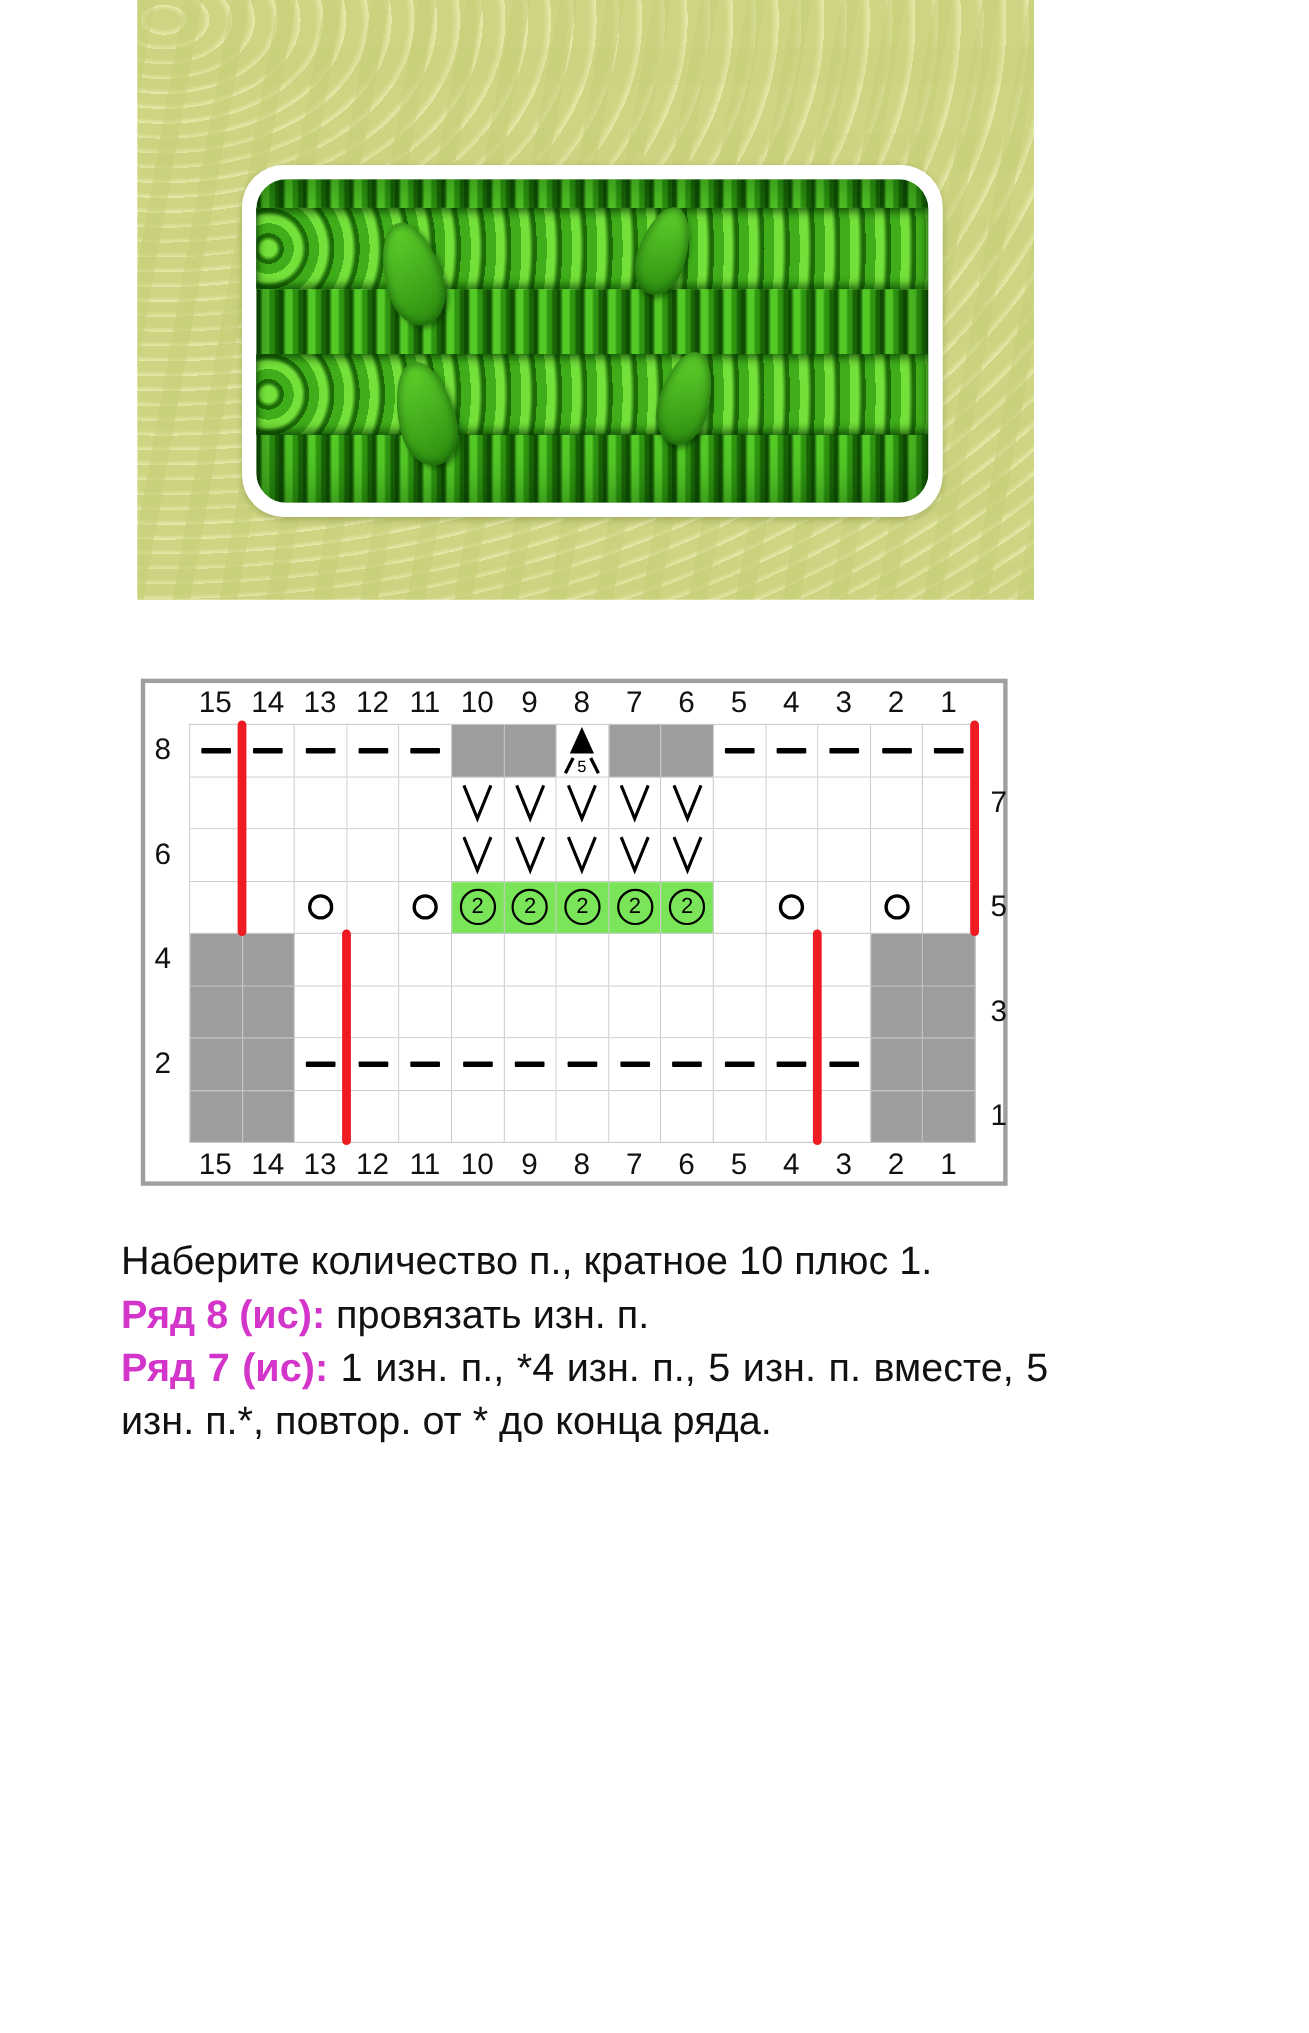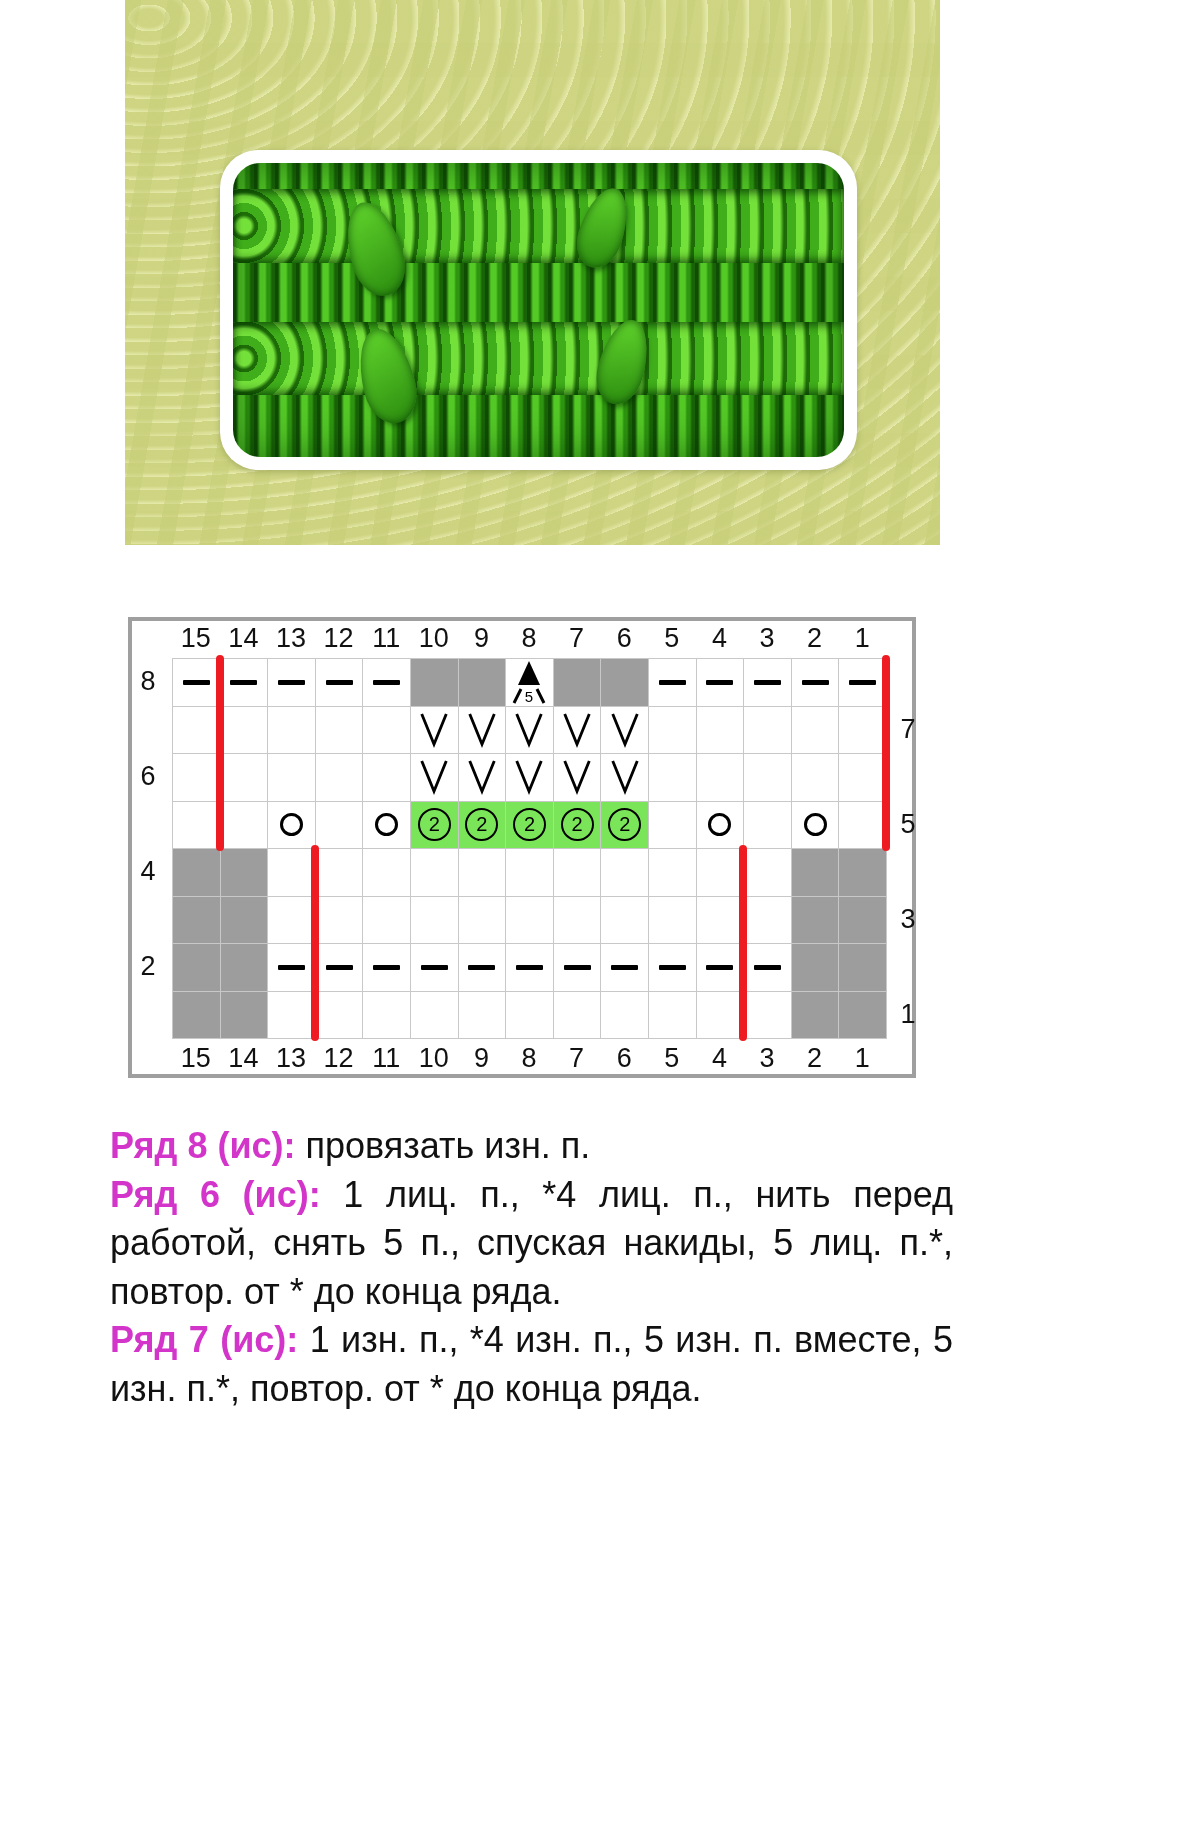--- a/index.html
+++ b/index.html
@@ -361,6 +361,7 @@
     </div>
 
   <div class="instructions">
+      <p class="instr">Наберите количество п., кратное 10 плюс 1.</p>
       <p class="instr"><b class="lbl">Ряд 8 (ис): </b>провязать изн. п.</p>
       <p class="instr"><b class="lbl">Ряд 6 (ис): </b>1 лиц. п., *4 лиц. п., нить перед работой, снять 5 п., спуская накиды, 5 лиц. п.*, повтор. от * до конца ряда.</p>
       <p class="instr"><b class="lbl">Ряд 7 (ис): </b>1 изн. п., *4 изн. п., 5 изн. п. вместе, 5 изн. п.*, повтор. от * до конца ряда.</p>

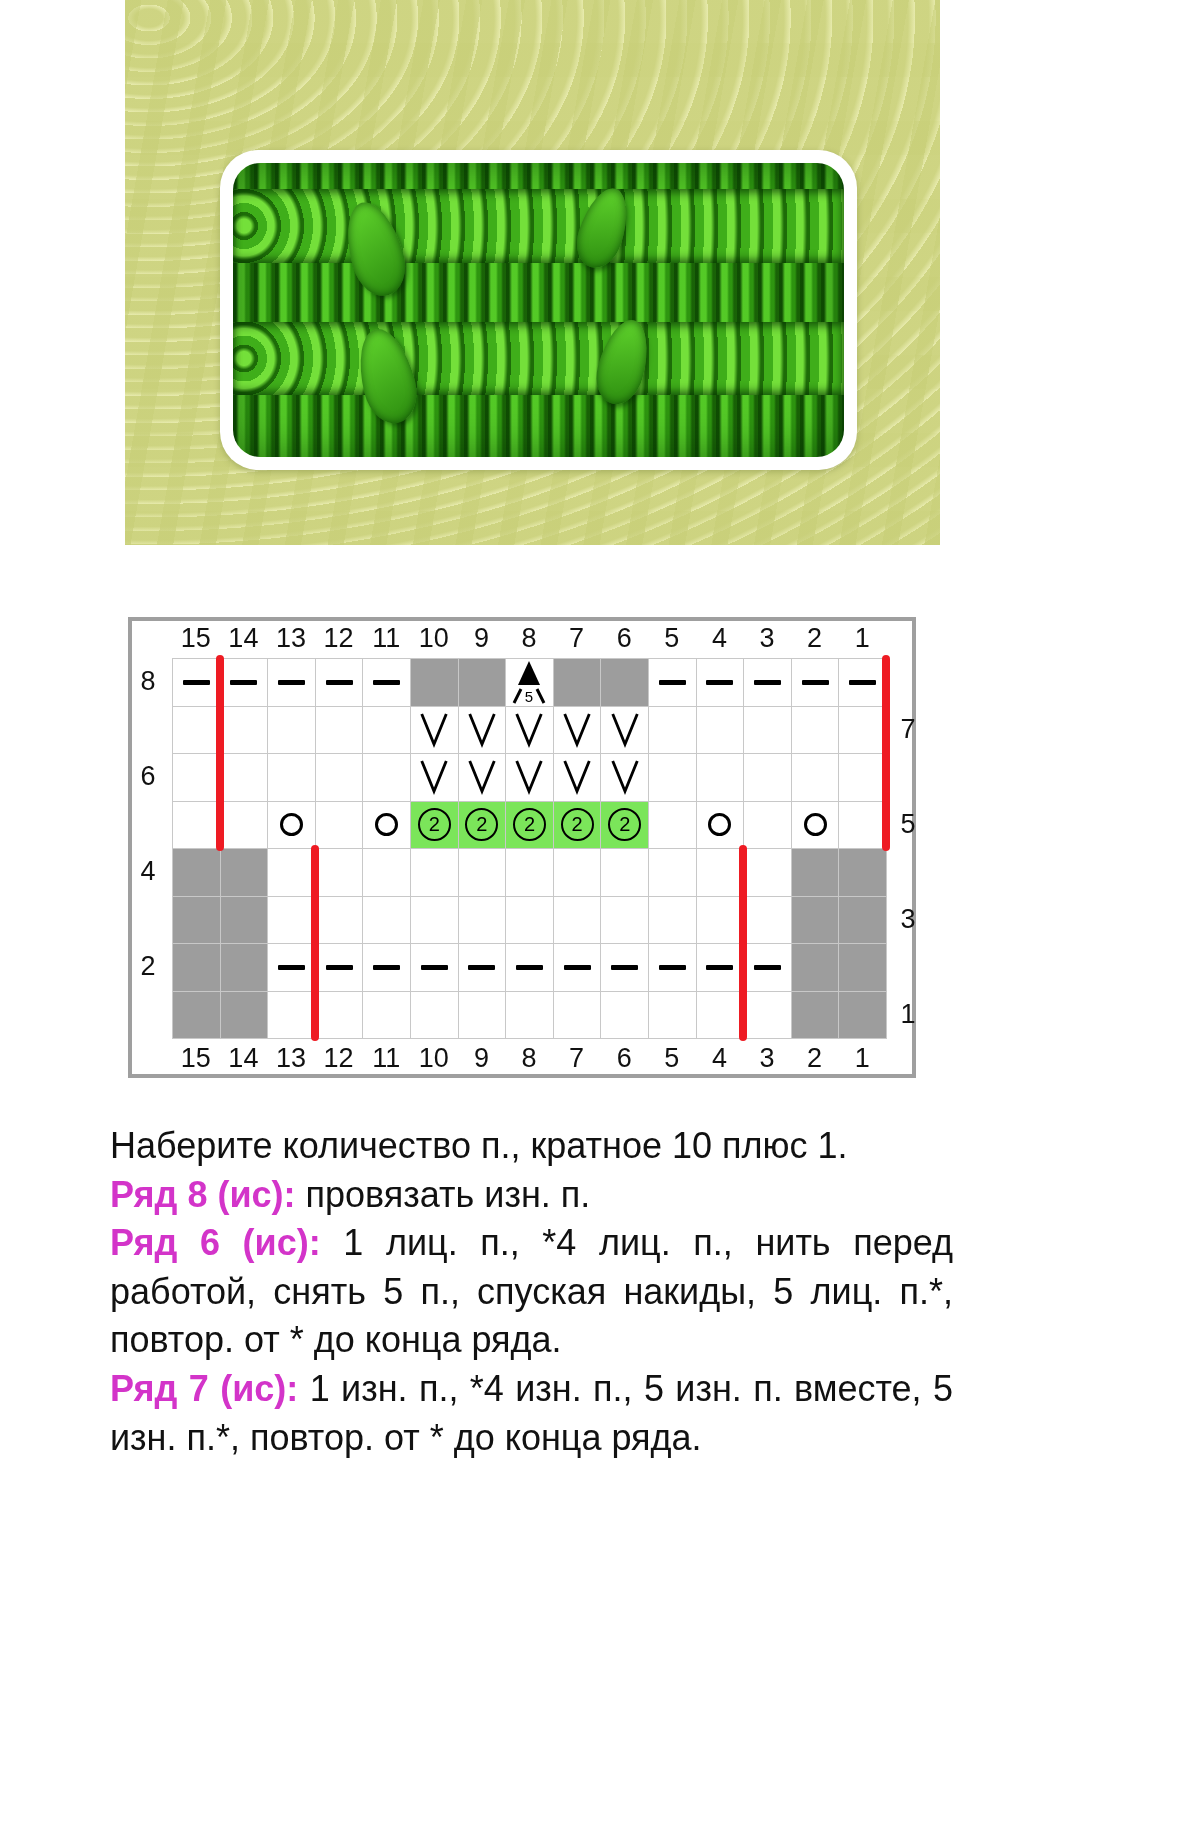--- a/index.html
+++ b/index.html
@@ -363,7 +363,6 @@
   <div class="instructions">
       <p class="instr">Наберите количество п., кратное 10 плюс 1.</p>
       <p class="instr"><b class="lbl">Ряд 8 (ис): </b>провязать изн. п.</p>
-      <p class="instr"><b class="lbl">Ряд 6 (ис): </b>1 лиц. п., *4 лиц. п., нить перед работой, снять 5 п., спуская накиды, 5 лиц. п.*, повтор. от * до конца ряда.</p>
       <p class="instr"><b class="lbl">Ряд 7 (ис): </b>1 изн. п., *4 изн. п., 5 изн. п. вместе, 5 изн. п.*, повтор. от * до конца ряда.</p>
     </div>
 

